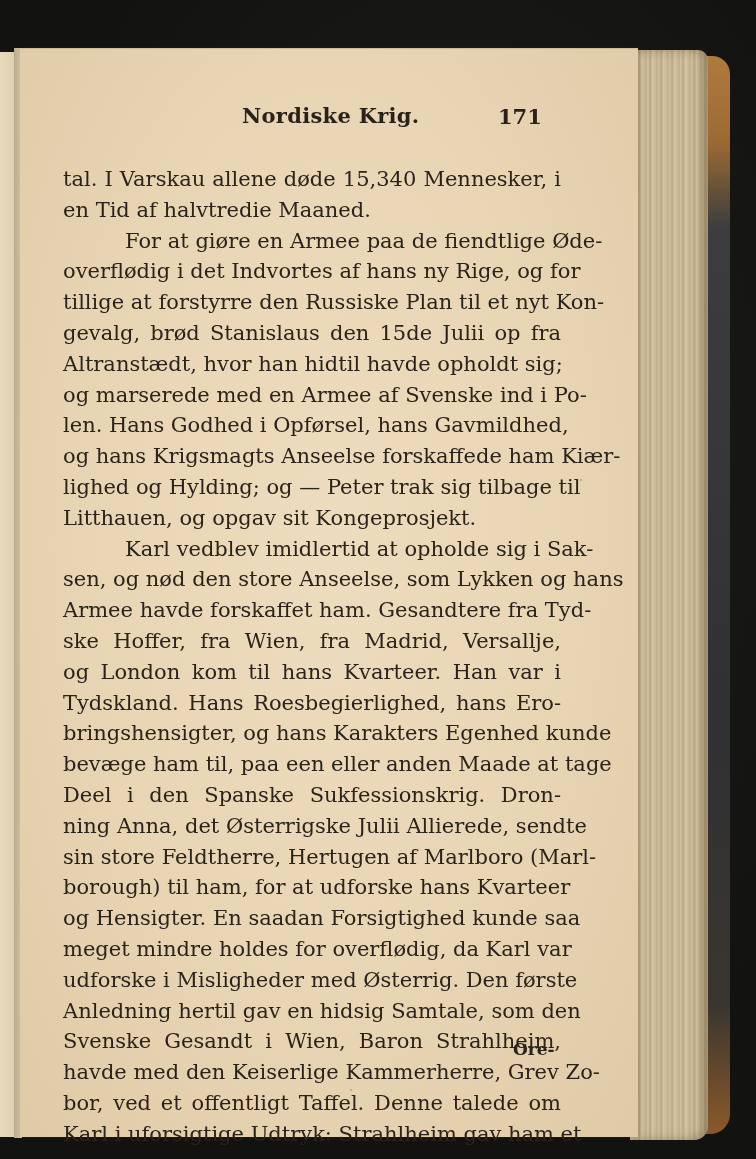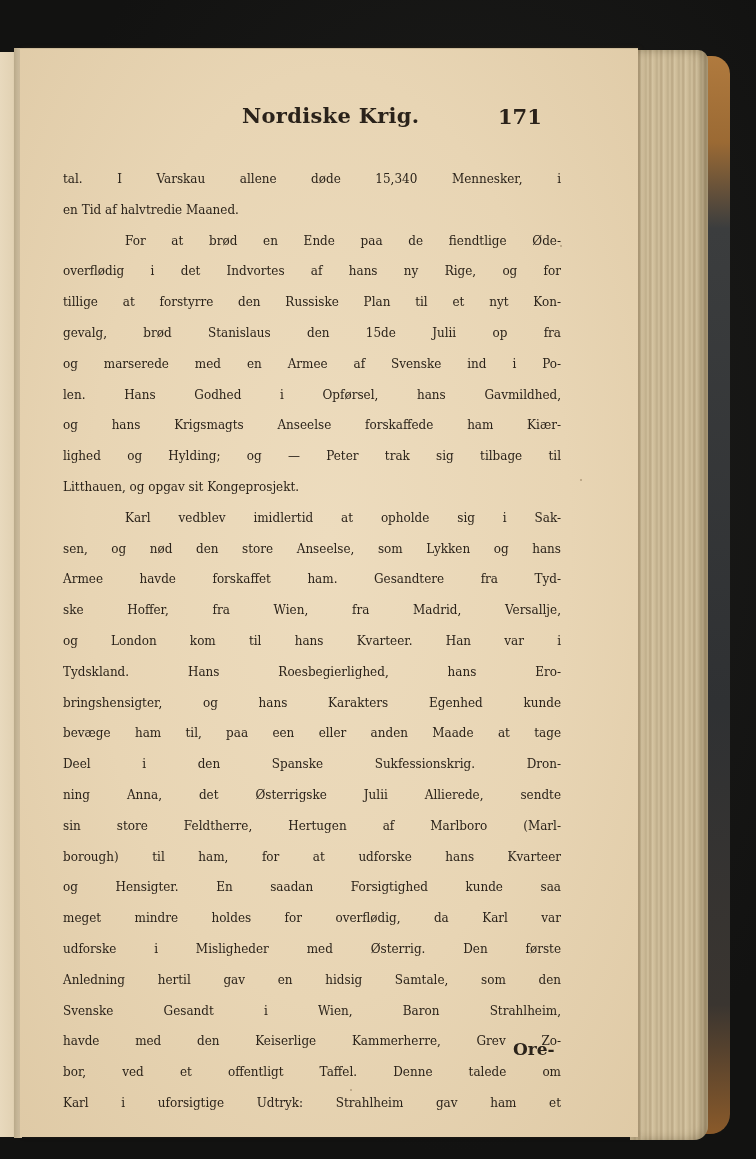--- a/index.html
+++ b/index.html
@@ -83,7 +83,7 @@
     left: 43px; top: 115px;
     width: 498px;
     font-family: "DejaVu Serif", serif;
-    font-size: 12px;
+    font-size: 21px;
     line-height: 30.8px;
     color: #2b231a;
   }

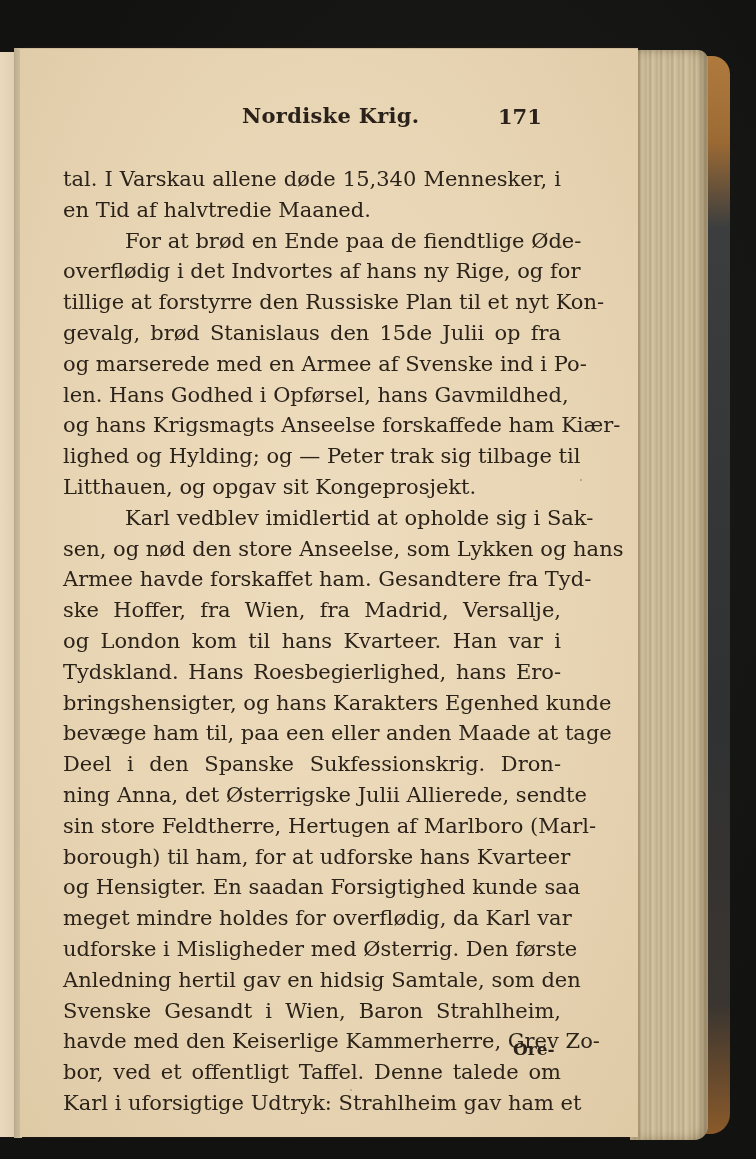--- a/index.html
+++ b/index.html
@@ -125,7 +125,7 @@
     <div class="body-text" id="body-text">
         <span class="line">tal. I Varskau allene døde 15,340 Mennesker, i</span>
         <span class="line last">en Tid af halvtredie Maaned.</span>
-        <span class="line indent">For at brød en Ende paa de fiendtlige Øde-</span>
+        <span class="line indent">For at giøre en Armee paa de fiendtlige Øde-</span>
         <span class="line">overflødig i det Indvortes af hans ny Rige, og for</span>
         <span class="line">tillige at forstyrre den Russiske Plan til et nyt Kon-</span>
         <span class="line">gevalg, brød Stanislaus den 15de Julii op fra</span>

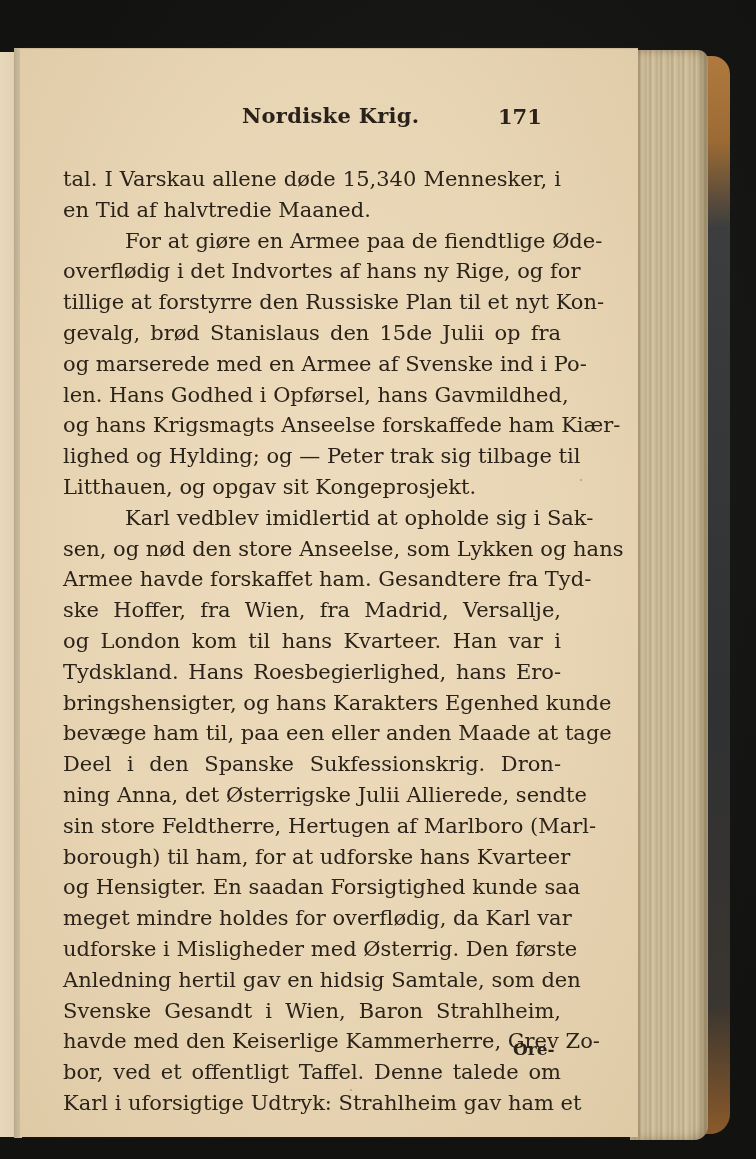--- a/index.html
+++ b/index.html
@@ -129,6 +129,7 @@
         <span class="line">overflødig i det Indvortes af hans ny Rige, og for</span>
         <span class="line">tillige at forstyrre den Russiske Plan til et nyt Kon-</span>
         <span class="line">gevalg, brød Stanislaus den 15de Julii op fra</span>
+        <span class="line">Altranstædt, hvor han hidtil havde opholdt sig;</span>
         <span class="line">og marserede med en Armee af Svenske ind i Po-</span>
         <span class="line">len. Hans Godhed i Opførsel, hans Gavmildhed,</span>
         <span class="line">og hans Krigsmagts Anseelse forskaffede ham Kiær-</span>

